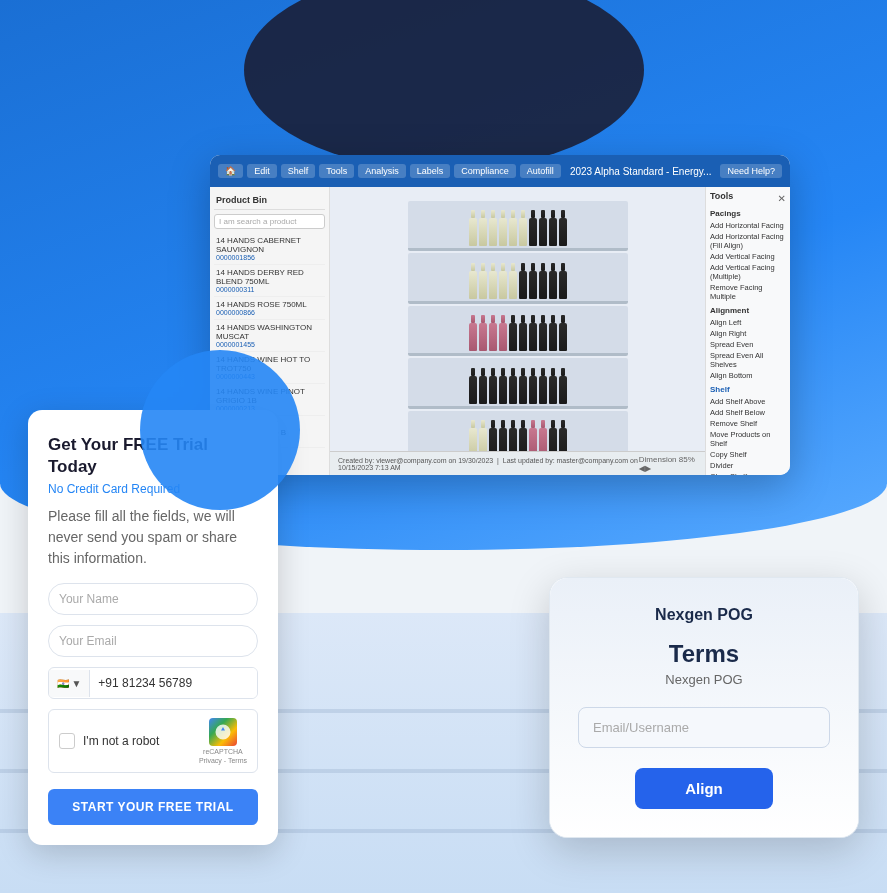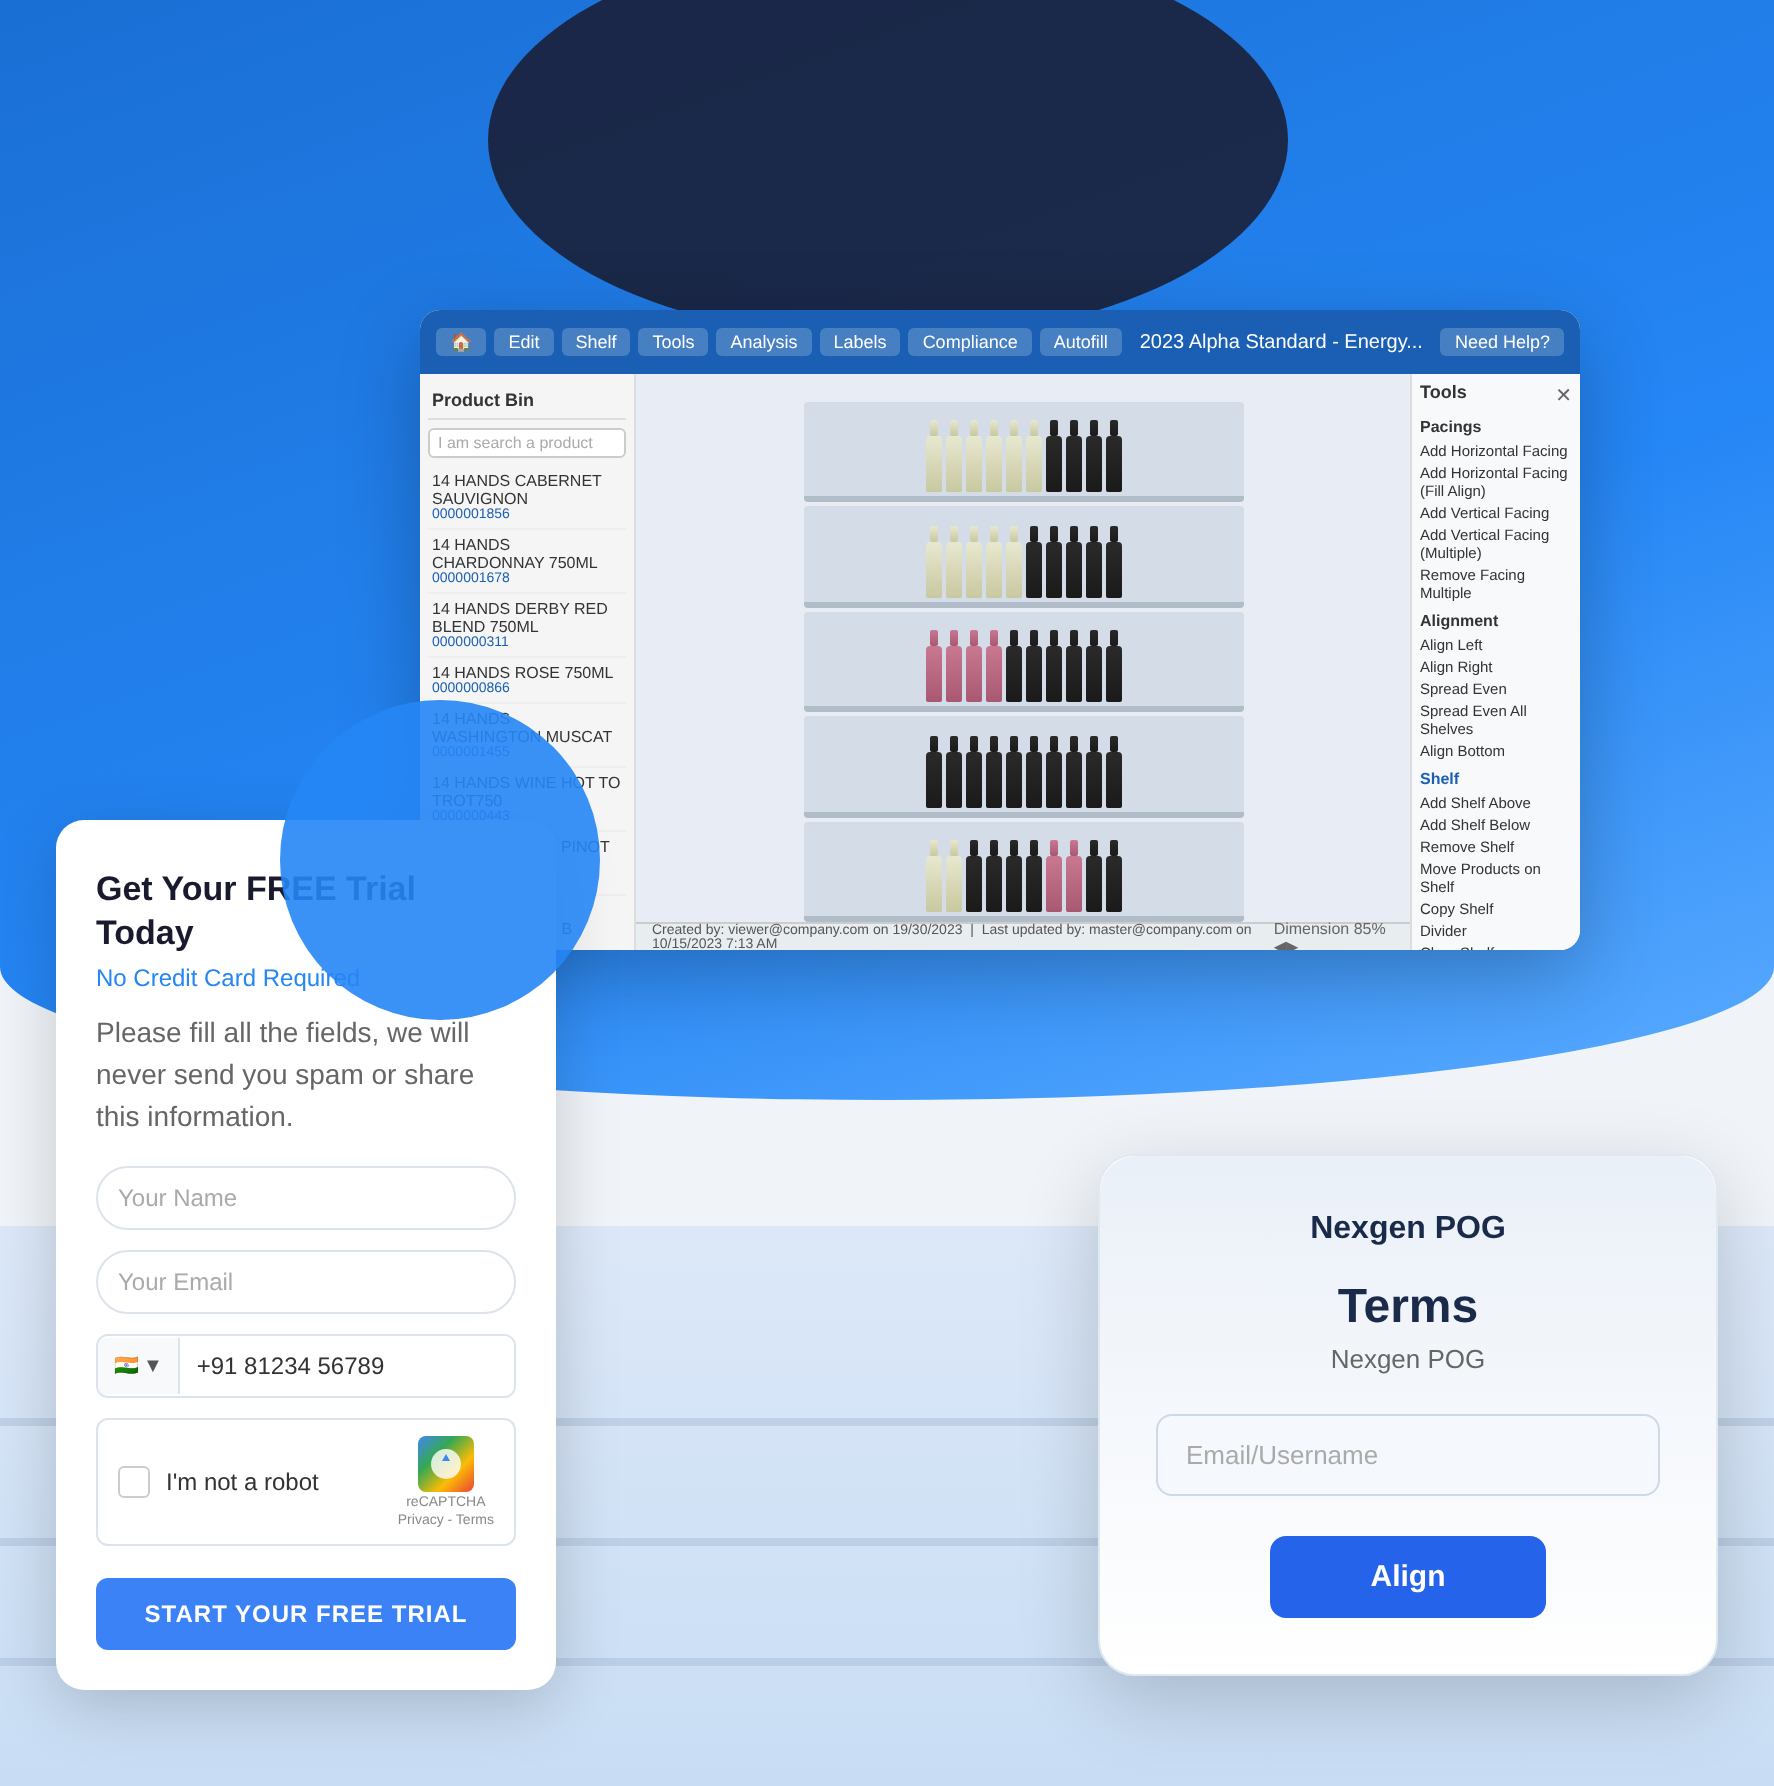--- a/index.html
+++ b/index.html
@@ -235,7 +235,7 @@
     }
 
     .app-sidebar {
-      width: 108px;
+      width: 120px;
       background: #f5f5f5;
       border-right: 1px solid #ddd;
       padding: 4px;

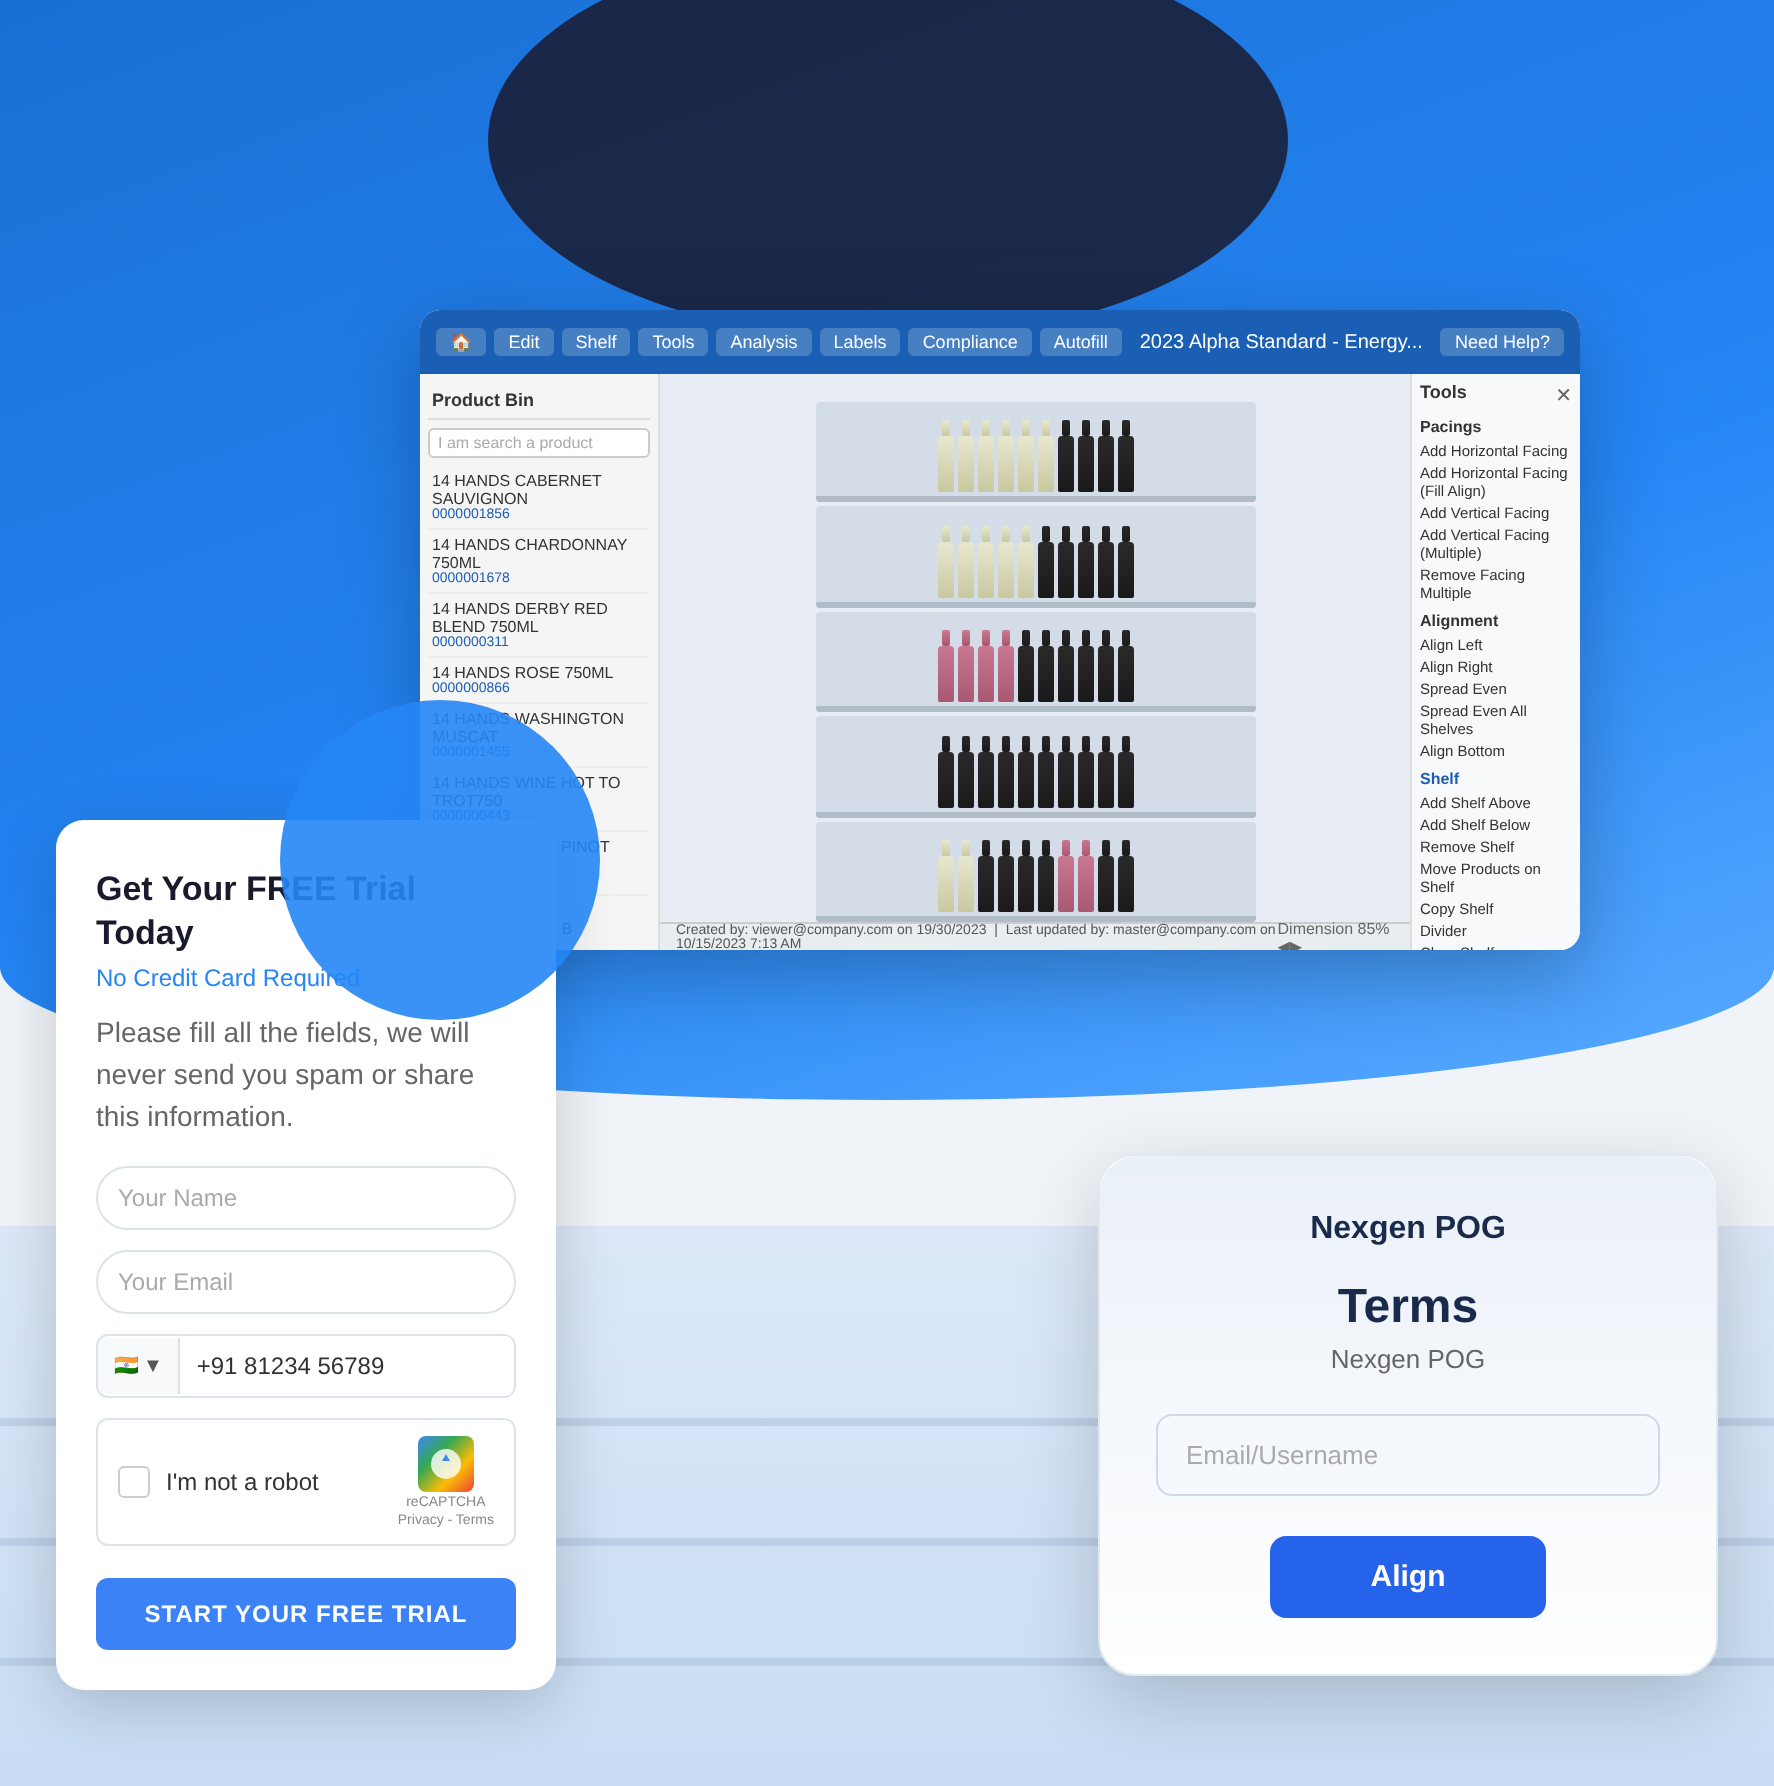--- a/index.html
+++ b/index.html
@@ -532,10 +532,6 @@
         <div class="sidebar-item-row">
           <div class="item-name">14 HANDS CABERNET SAUVIGNON</div>
           <div class="item-code">0000001856</div>
-        </div>
-        <div class="sidebar-item-row">
-          <div class="item-name">14 HANDS CHARDONNAY 750ML</div>
-          <div class="item-code">0000001678</div>
         </div>
         <div class="sidebar-item-row">
           <div class="item-name">14 HANDS DERBY RED BLEND 750ML</div>

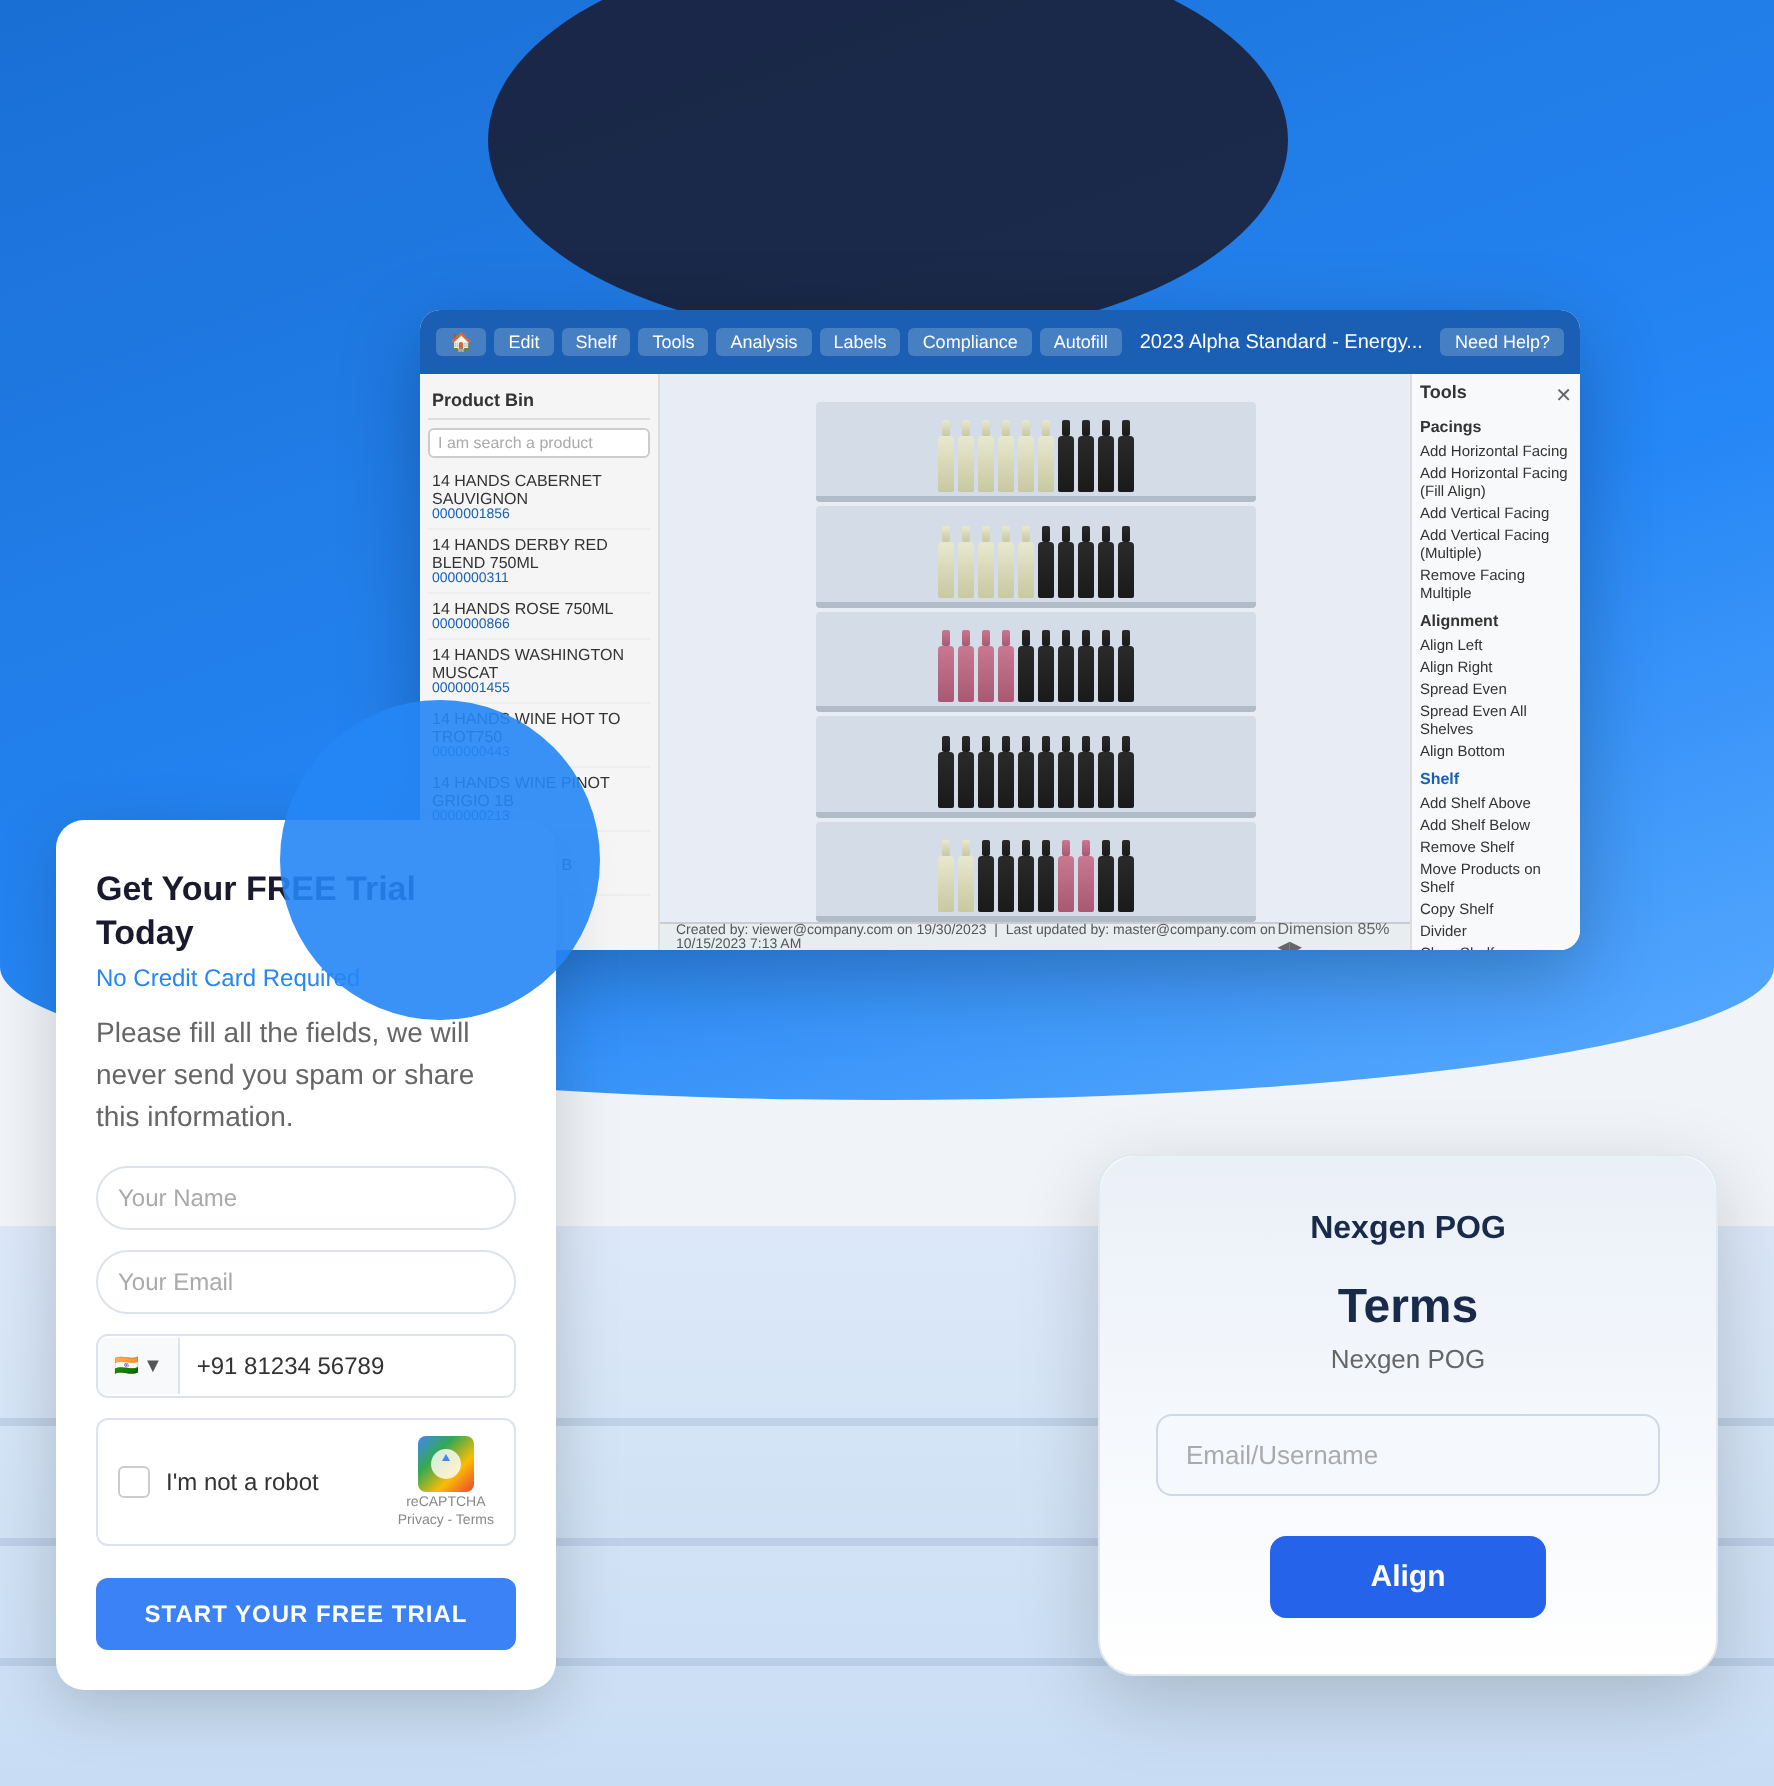--- a/index.html
+++ b/index.html
@@ -365,7 +365,7 @@
       bottom: 0;
       left: 0;
       right: 0;
-      height: 14px;
+      height: 24px;
       background: #e8edf0;
       border-top: 1px solid #ccc;
       display: flex;

